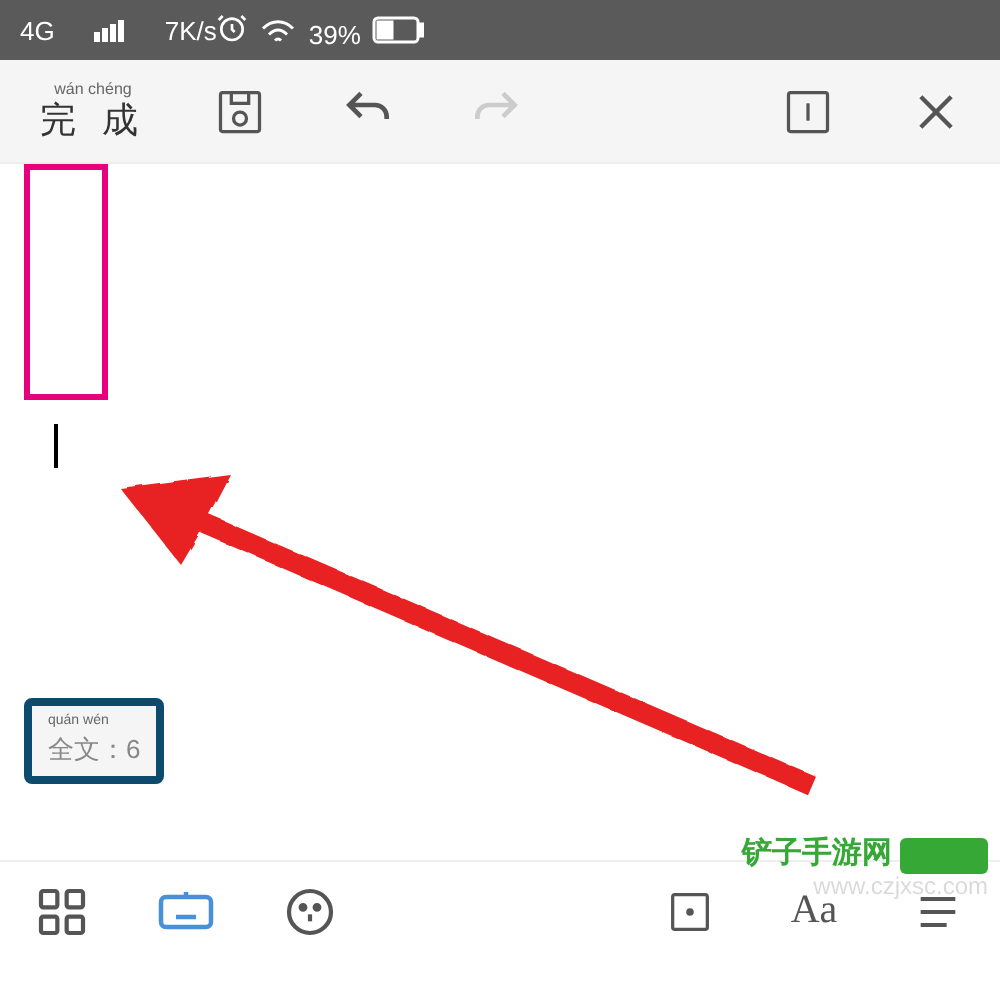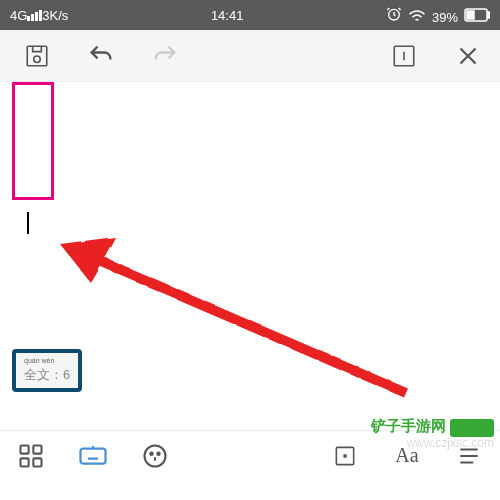--- a/index.html
+++ b/index.html
@@ -6,7 +6,7 @@
     body { width: 500px; height: 500px; font-family: -apple-system, sans-serif; background: #fff; position: relative; overflow: hidden; }
     
     .status-bar { height: 30px; background: #5a5a5a; color: #fff; display: flex; align-items: center; padding: 0 10px; font-size: 13px; }
-    .status-left { display: flex; align-items: center; gap: 0; }
+    .status-left { display: flex; align-items: center; gap: 20px; }
     .status-center { flex: 1; text-align: center; }
     .status-right { display: flex; align-items: flex-end; gap: 6px; }
     .signal-bars { display: flex; align-items: flex-end; gap: 1px; }

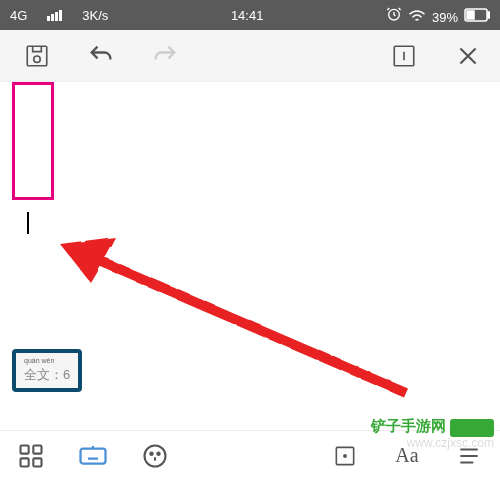--- a/index.html
+++ b/index.html
@@ -50,7 +50,7 @@
         <span class="bar b3"></span>
         <span class="bar b4"></span>
     </span>
-    <span>3K/s</span>
+    <span>7K/s</span>
   </div>
   <div class="status-center">14:41</div>
   <div class="status-right">

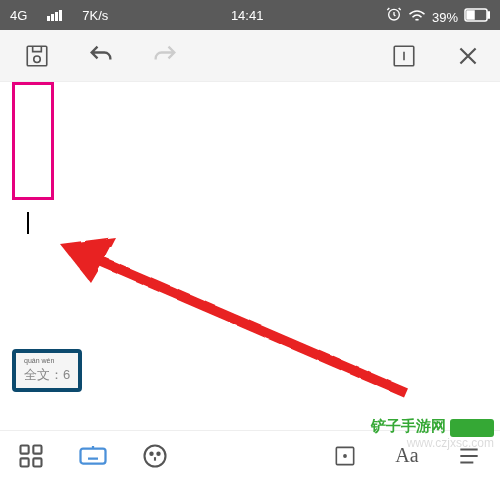--- a/index.html
+++ b/index.html
@@ -52,7 +52,6 @@
     </span>
     <span>7K/s</span>
   </div>
-  <div class="status-center">14:41</div>
   <div class="status-right">
     <span>
       <svg width="16" height="16" viewBox="0 0 24 24" fill="none" stroke="#fff" stroke-width="2">

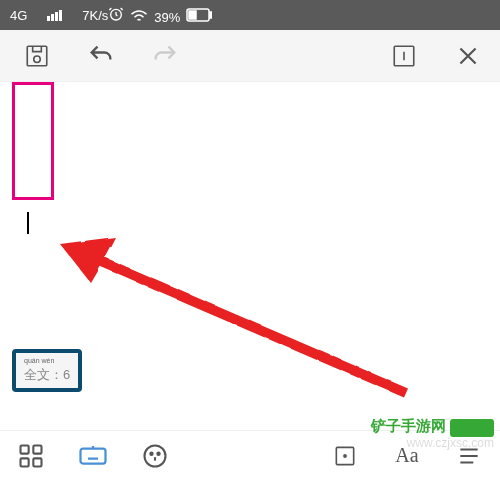--- a/index.html
+++ b/index.html
@@ -76,6 +76,10 @@
 </div>
 
 <div class="toolbar">
+  <div class="complete-btn">
+    <span class="pinyin">wán chéng</span>
+    <span class="complete-text">完 成</span>
+  </div>
   <div class="toolbar-icon">
     <svg width="26" height="26" viewBox="0 0 24 24" fill="none" stroke="#555" stroke-width="1.5">
         <rect x="3" y="3" width="18" height="18" rx="1"></rect>

